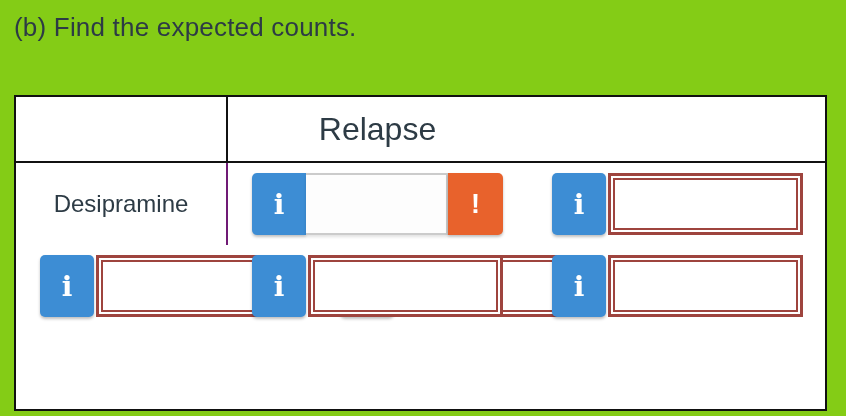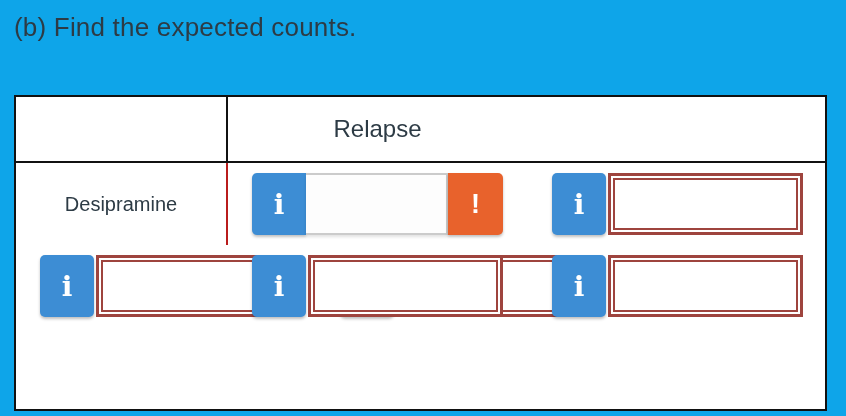--- a/index.html
+++ b/index.html
@@ -14,7 +14,7 @@
     width: 846px;
     height: 416px;
     overflow: hidden;
-    background: #0ea5e9;
+    background: #84cc16;
   }
   .heading {
     position: absolute;

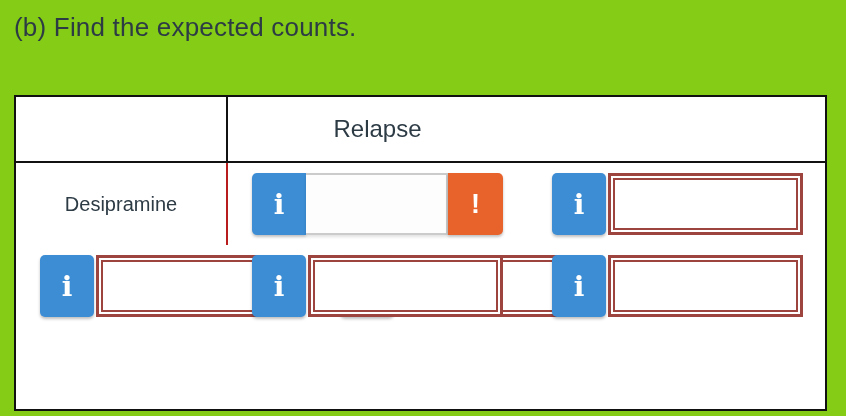--- a/index.html
+++ b/index.html
@@ -53,7 +53,7 @@
     width: 251px;
     display: flex;
     justify-content: center;
-    font-size: 24px;
+    font-size: 32px;
   }
   .label-cell {
     border-right: 2px solid #b91c1c;

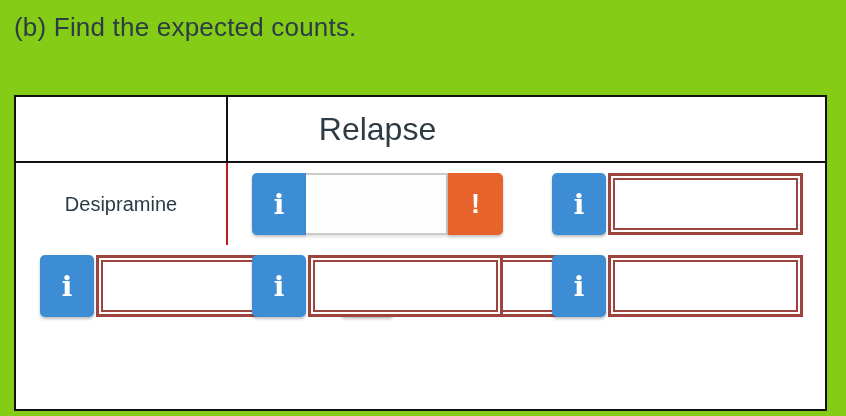--- a/index.html
+++ b/index.html
@@ -56,11 +56,11 @@
     font-size: 32px;
   }
   .label-cell {
-    border-right: 2px solid #b91c1c;
-    display: flex;
-    align-items: center;
-    justify-content: center;
-    font-size: 20px;
+    border-right: 2px solid #701a75;
+    display: flex;
+    align-items: center;
+    justify-content: center;
+    font-size: 24px;
   }
   .data-cell {
     display: flex;

